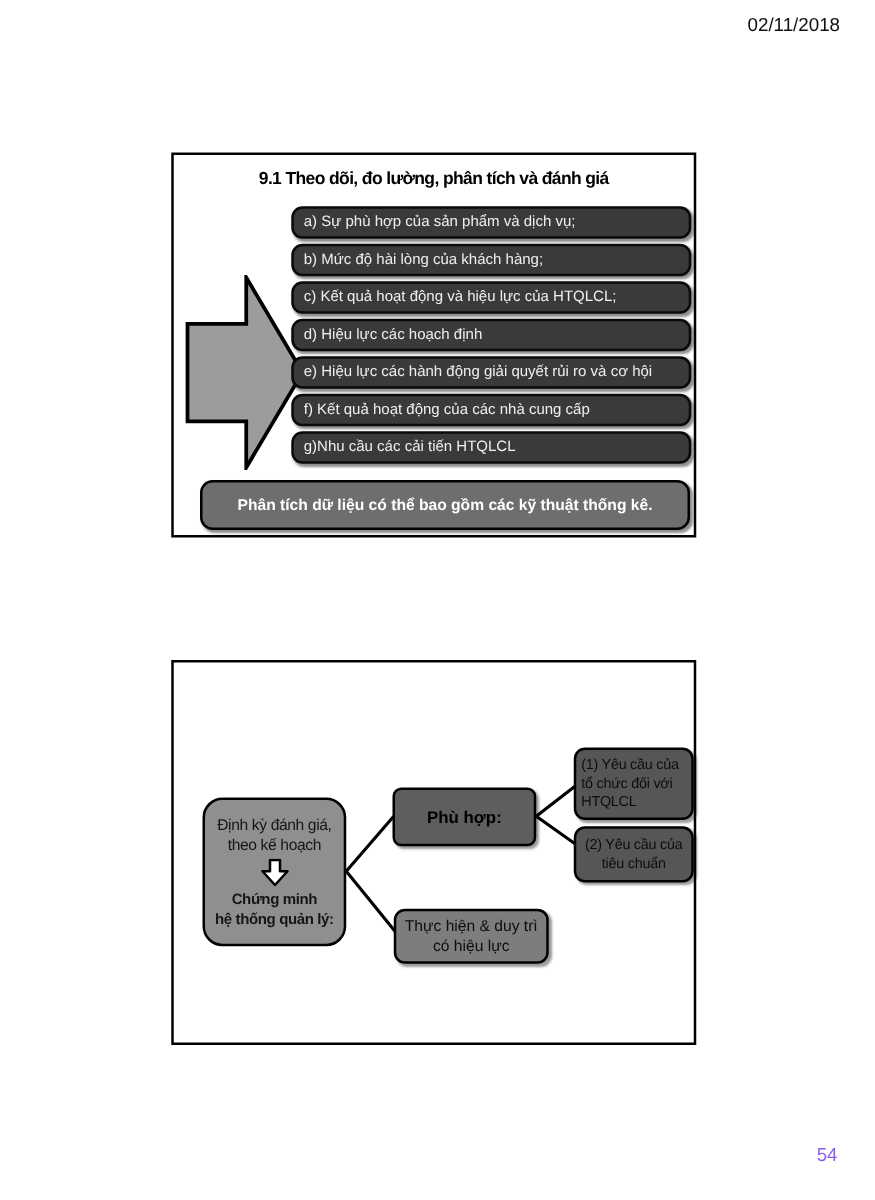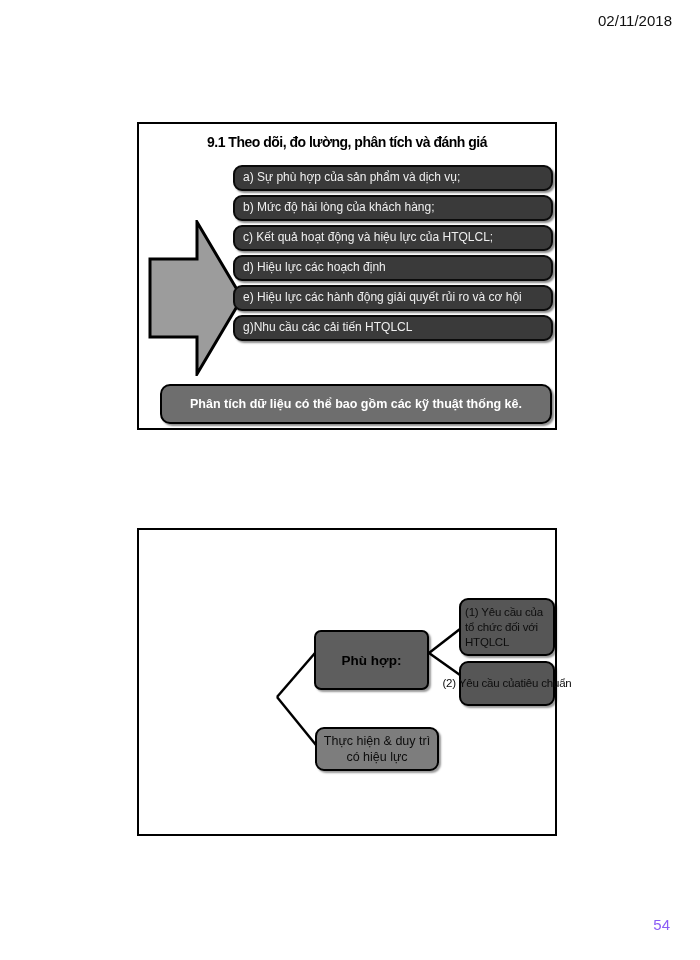--- a/index.html
+++ b/index.html
@@ -86,6 +86,7 @@
     <div class="item">c) Kết quả hoạt động và hiệu lực của HTQLCL;</div>
     <div class="item">d) Hiệu lực các hoạch định</div>
     <div class="item">e) Hiệu lực các hành động giải quyết rủi ro và cơ hội</div>
+    <div class="item">f) Kết quả hoạt động của các nhà cung cấp</div>
     <div class="item">g)Nhu cầu các cải tiến HTQLCL</div>
   </div>
 

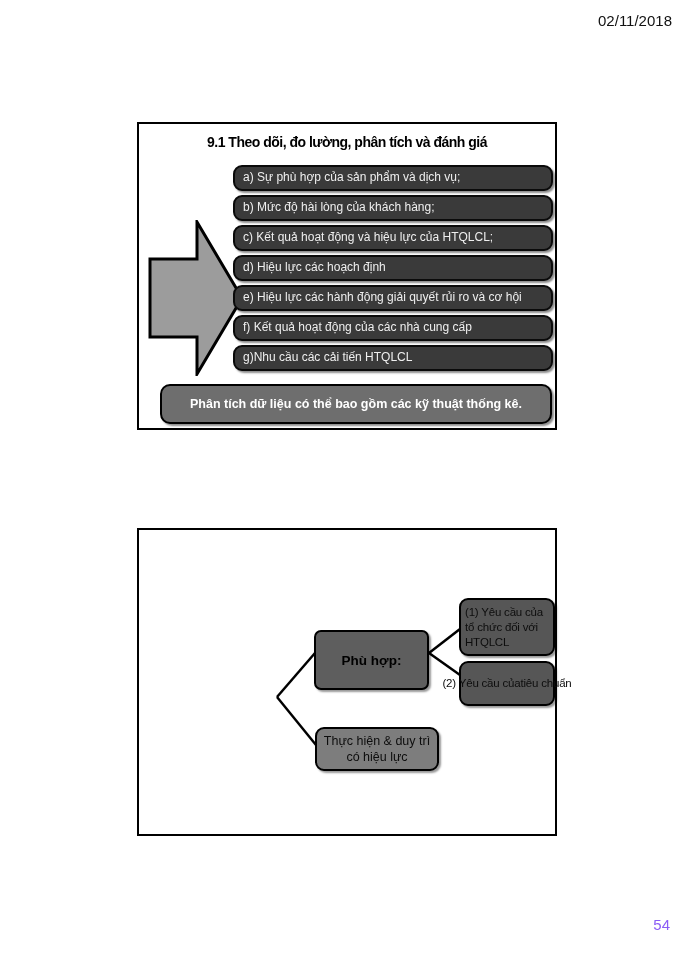--- a/index.html
+++ b/index.html
@@ -102,6 +102,15 @@
     <line x1="290" y1="123" x2="321" y2="145" stroke="#000" stroke-width="2.5"></line>
   </svg>
 
+  <div class="lbox">
+    <div class="norm-line">Định kỳ đánh giá,</div>
+    <div class="norm-line">theo kế hoạch</div>
+    <svg class="dn-arrow" width="24" height="22" viewBox="0 0 24 22">
+      <path d="M8 1 L16 1 L16 10 L22 10 L12 21 L2 10 L8 10 Z" fill="#ffffff" stroke="#000" stroke-width="2" stroke-linejoin="round"></path>
+    </svg>
+    <div class="bold-line">Chứng minh</div>
+    <div class="bold-line">hệ thống quản lý:</div>
+  </div>
 
   <div class="mid-top">Phù hợp:</div>
 

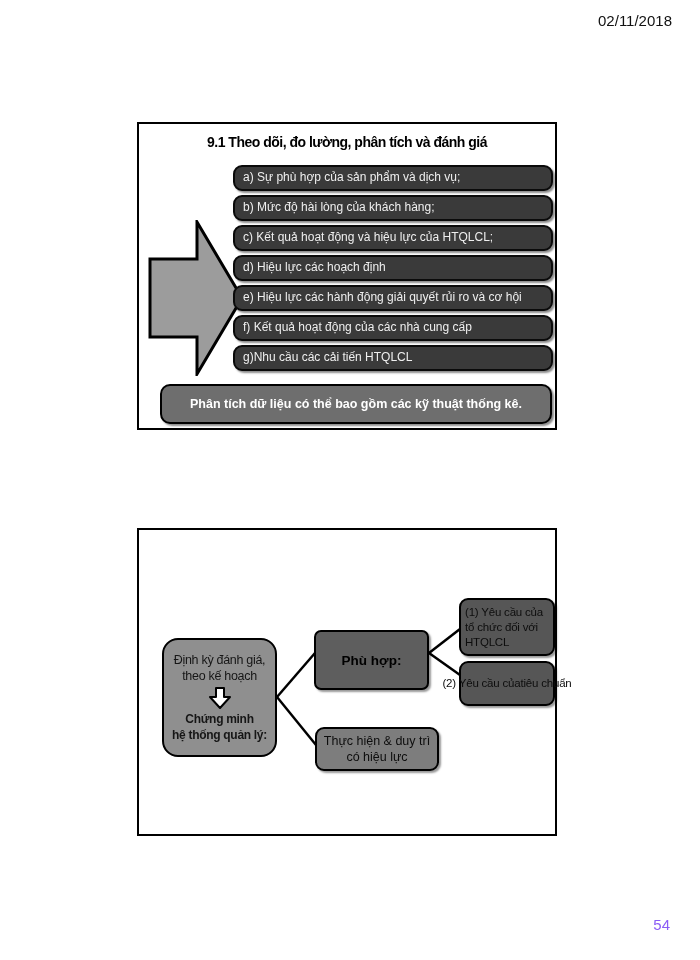--- a/index.html
+++ b/index.html
@@ -47,7 +47,7 @@
   .lbox .norm-line { white-space:nowrap; letter-spacing:-0.3px; }
   .dn-arrow { margin:3px 0 2px 0; }
 
-  .mid-top { position:absolute; left:175px; top:100px; width:115px; height:60px;
+  .mid-top { position:absolute; left:175px; top:100px; width:115px; height:47px;
     background:#5e5e5e; border:2px solid #000; border-radius:7px; display:flex;
     align-items:center; justify-content:center; color:#000; font-weight:bold;
     font-size:13.5px; box-shadow:2px 2px 2px rgba(0,0,0,0.4); }

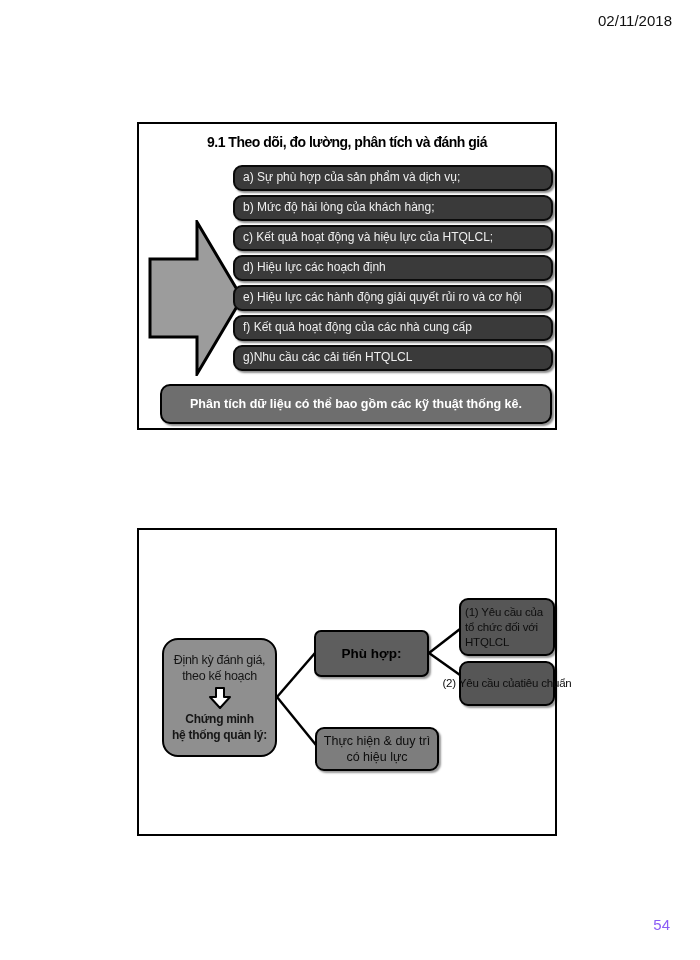--- a/index.html
+++ b/index.html
@@ -57,7 +57,7 @@
     line-height:15px; letter-spacing:-0.2px; box-shadow:2px 2px 2px rgba(0,0,0,0.4); }
   .rbox div { white-space:nowrap; }
   #rbox1 { top:68px; height:58px; padding:5px 2px 0 4px; text-align:left; }
-  #rbox2 { top:131px; height:45px; display:flex; flex-direction:row;
+  #rbox2 { top:131px; height:45px; display:flex; flex-direction:column;
     align-items:center; justify-content:center; text-align:center; }
 
   .mid-bottom { position:absolute; left:176px; top:197px; width:124px; height:44px;

